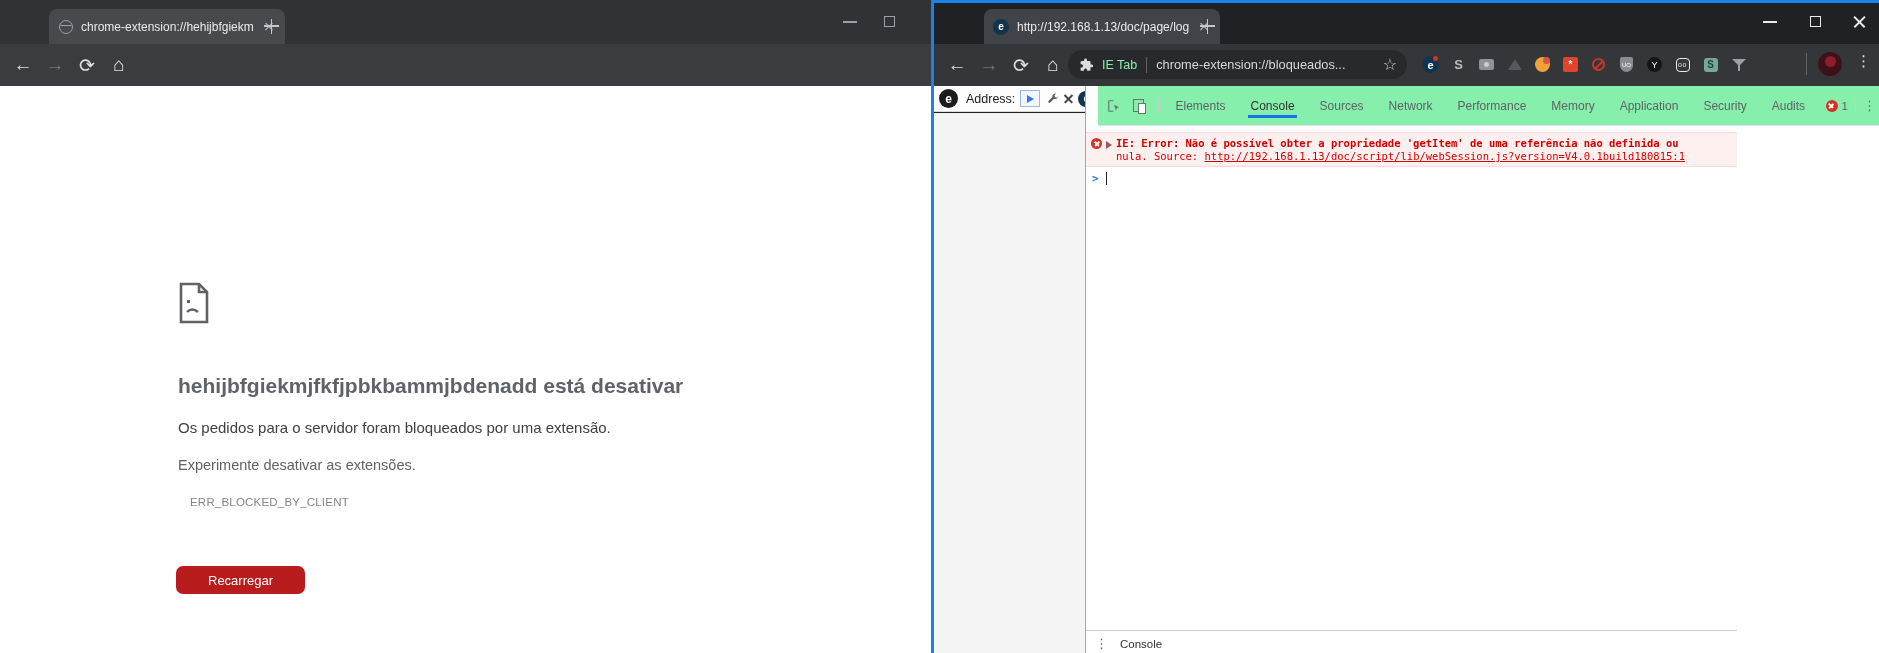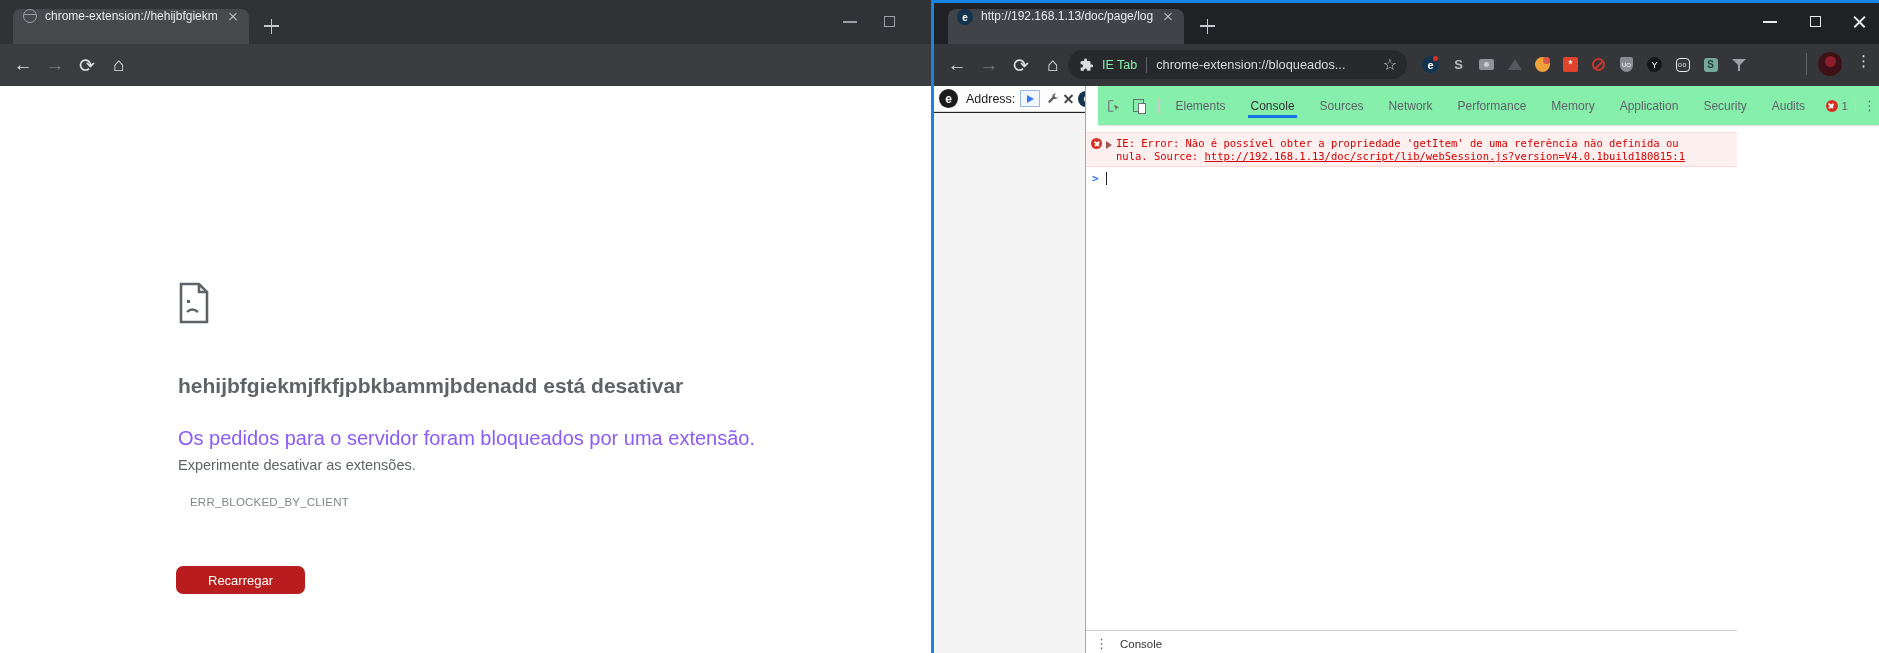--- a/index.html
+++ b/index.html
@@ -9,7 +9,7 @@
   
   .lw { position:absolute; left:0; top:0; width:931px; height:653px; background:#303236; }
   .lw-tabstrip { position:absolute; left:0; top:0; width:100%; height:44px; background:#303236; }
-  .tab { position:absolute; display:flex; border-radius:8px 8px 0 0; overflow:hidden; }
+  .tab { position:absolute; display:flex; align-items:center; border-radius:8px 8px 0 0; overflow:hidden;margin-left:36px; }
   .lw .tab { left:13px; top:9px; width:236px; height:35px; background:#47494d; }
   .tab-title { flex:1; margin-left:8px; font-size:12px; color:#e8eaed; white-space:nowrap; overflow:hidden; }
   .tab-close { position:relative; width:16px; height:16px; margin-right:8px; flex:none; border-radius:50%; }

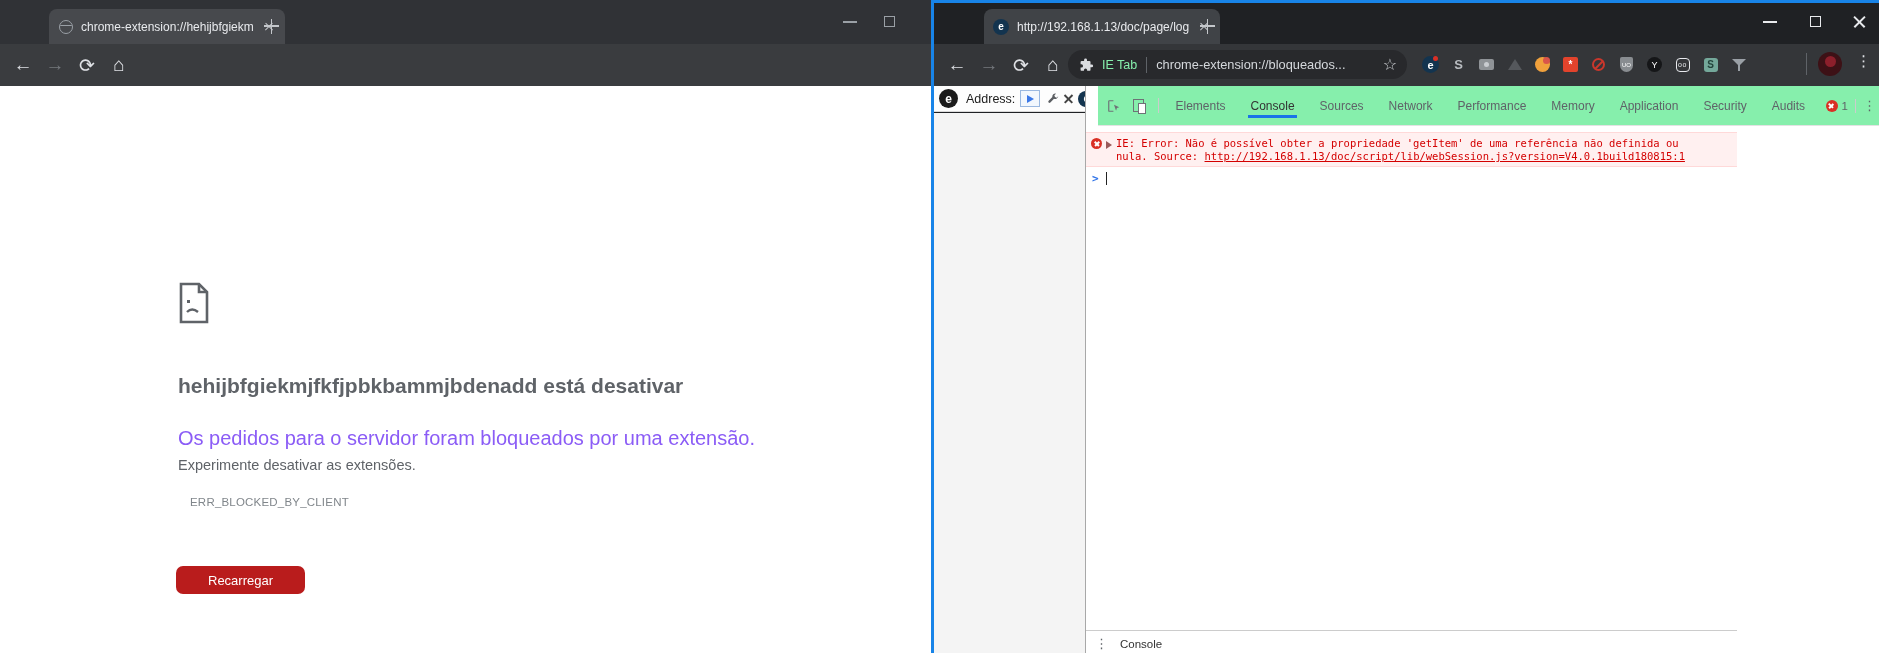--- a/index.html
+++ b/index.html
@@ -124,7 +124,7 @@
   .err-band .errdot { position:absolute; left:5px; top:5px; width:11px; height:11px; }
   .err-band .errdot::before,.err-band .errdot::after{ left:2.5px; top:4.8px; width:6px; }
   .exp-tri { position:absolute; left:20px; top:8px; width:0; height:0; border-left:6px solid #9a5a5a; border-top:4px solid transparent; border-bottom:4px solid transparent; }
-  .err-l1 { position:absolute; left:30px; top:4px; white-space:nowrap; }
+  .err-l1 { position:absolute; left:30px; top:4px; white-space:nowrap;font-weight:bold; }
   .err-l2 { position:absolute; left:30px; top:17px; white-space:nowrap; }
   .err-l2 a { color:#d40000; text-decoration:underline; }
   .prompt-row { position:absolute; left:0; top:84px; height:16px; display:flex; align-items:center; }

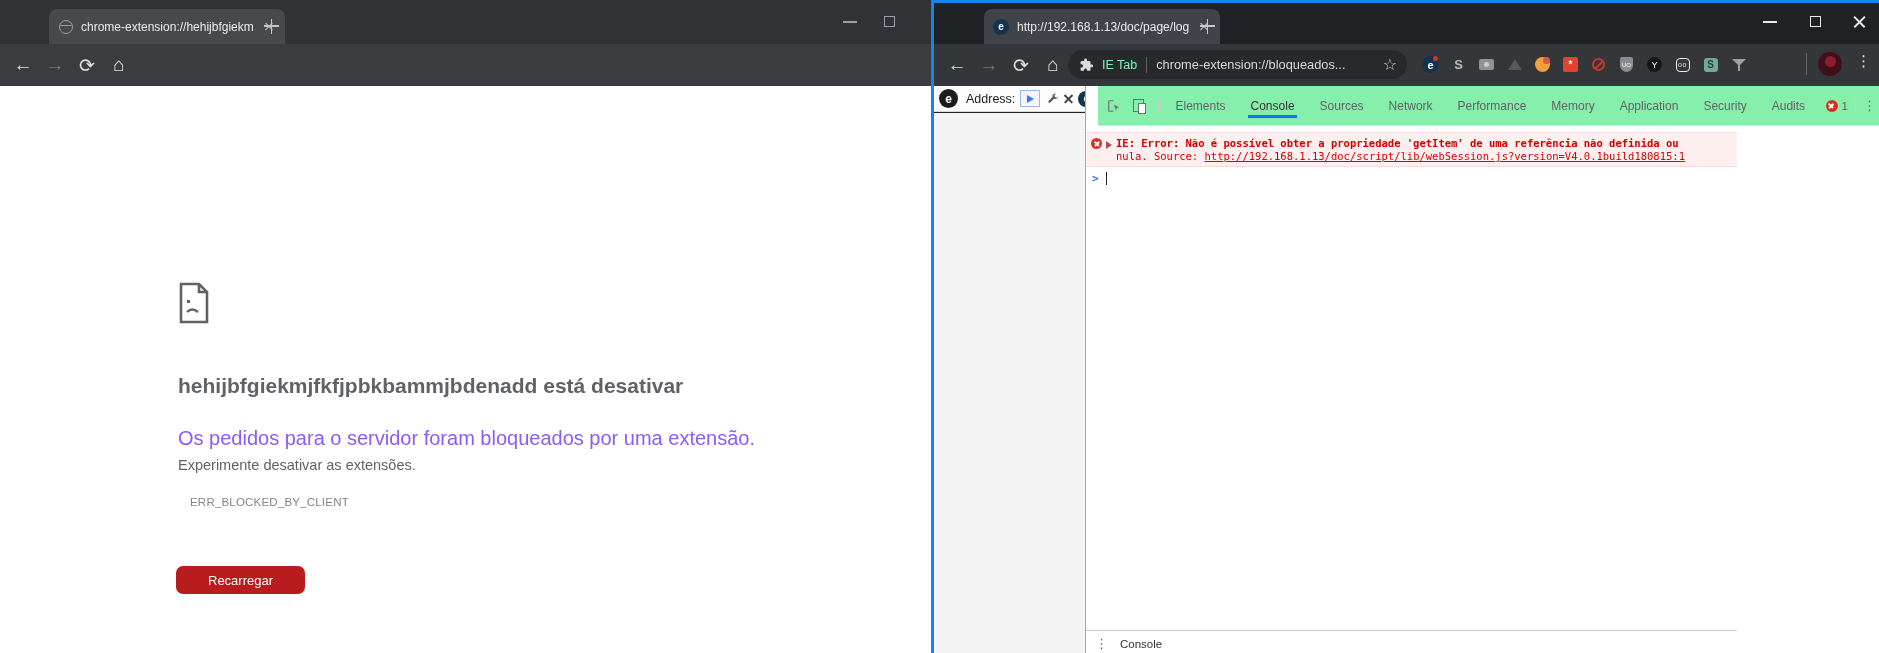--- a/index.html
+++ b/index.html
@@ -50,7 +50,7 @@
   .lw-page { position:absolute; left:0; top:86px; width:100%; height:567px; background:#ffffff; }
   .sad-doc { position:absolute; left:178px; top:196px; }
   .err-title { position:absolute; left:178px; top:288px; font-size:21px; font-weight:600; color:#5f6368; }
-  .err-p1 { position:absolute; left:178px; top:333px; font-size:20px; color:#8b5cf6;margin-top:8px; }
+  .err-p1 { position:absolute; left:178px; top:333px; font-size:15px; color:#404040; }
   .err-p2 { position:absolute; left:178px; top:371px; font-size:14.5px; color:#5f6368; }
   .err-code { position:absolute; left:190px; top:410px; font-size:11.5px; color:#80868b; letter-spacing:.2px; }
   .reload-btn { position:absolute; left:176px; top:480px; height:28px; padding:0 32px; background:#b91c1c; border:none; border-radius:7px; color:#fff; font-size:13px; font-family:"Liberation Sans",sans-serif; }

